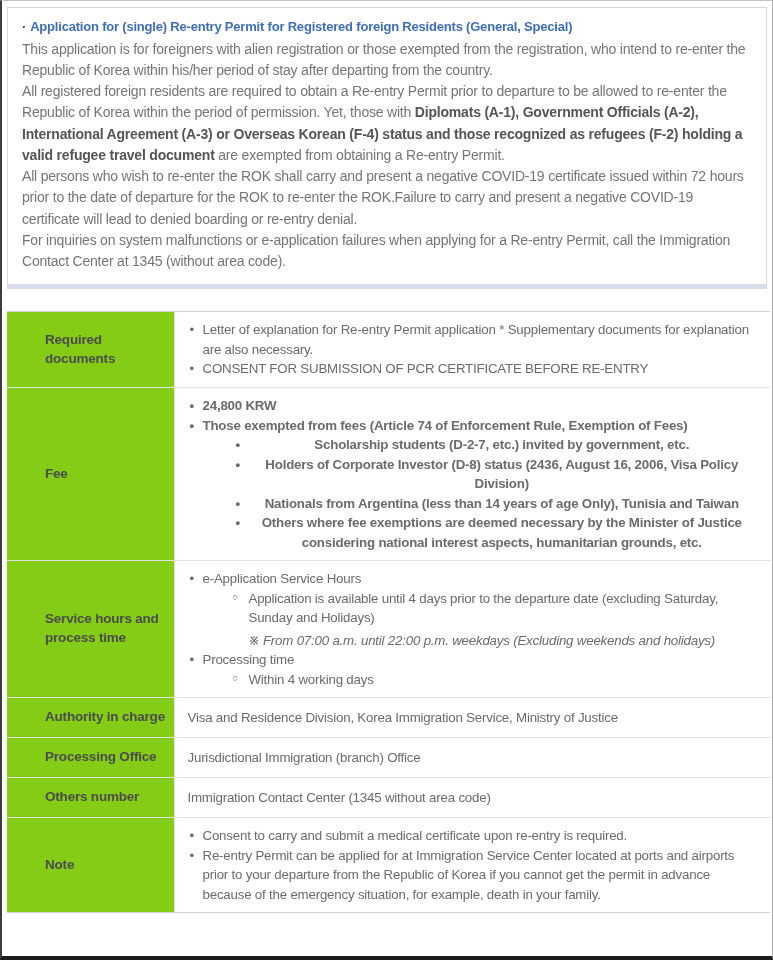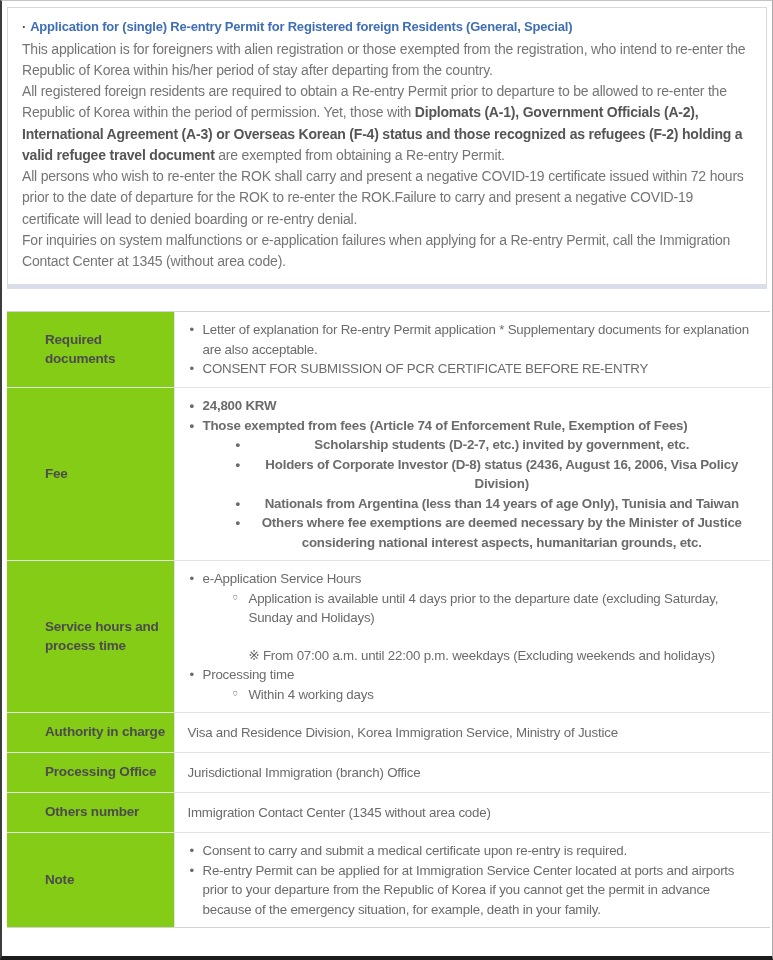--- a/index.html
+++ b/index.html
@@ -127,7 +127,7 @@
       <th>Required documents</th>
       <td>
         <ul class="blist">
-          <li>Letter of explanation for Re-entry Permit application * Supplementary documents for explanation are also acceptable.</li>
+          <li>Letter of explanation for Re-entry Permit application * Supplementary documents for explanation are also necessary.</li>
           <li>CONSENT FOR SUBMISSION OF PCR CERTIFICATE BEFORE RE-ENTRY</li>
         </ul>
       </td>

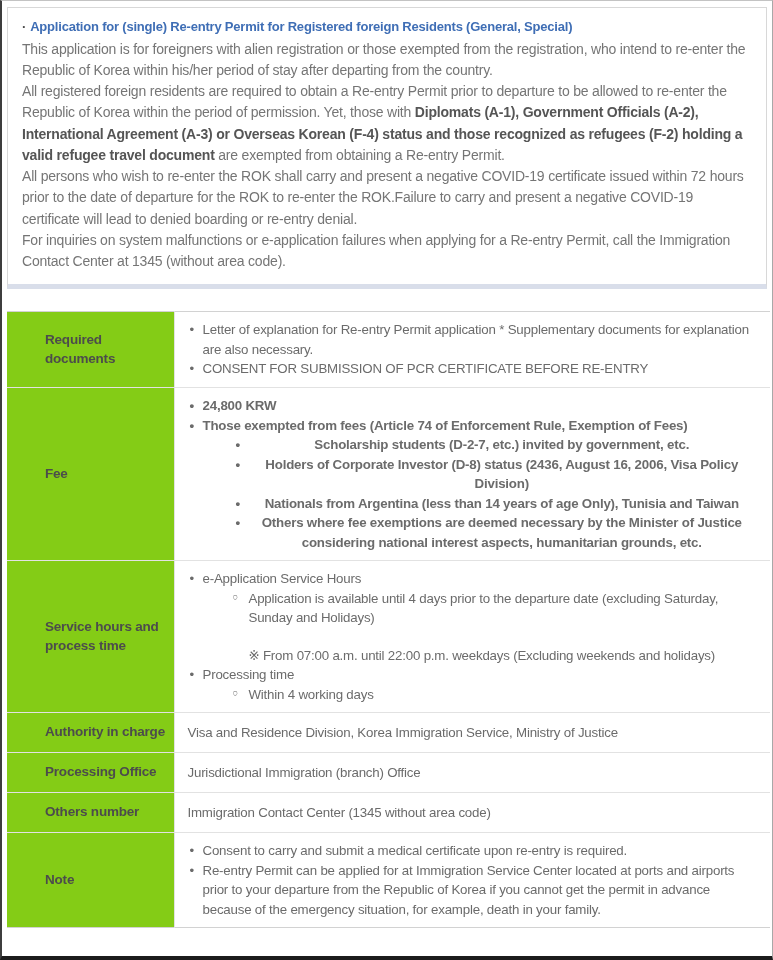--- a/index.html
+++ b/index.html
@@ -104,7 +104,7 @@
     color: inherit;
   }
   .fee-content { color: #ac5264; font-weight: bold; }
-  .plain-note { margin-top: 18px; }
+  .plain-note { margin-top: 3px; font-style: italic; }
 </style>
 </head>
 <body>

